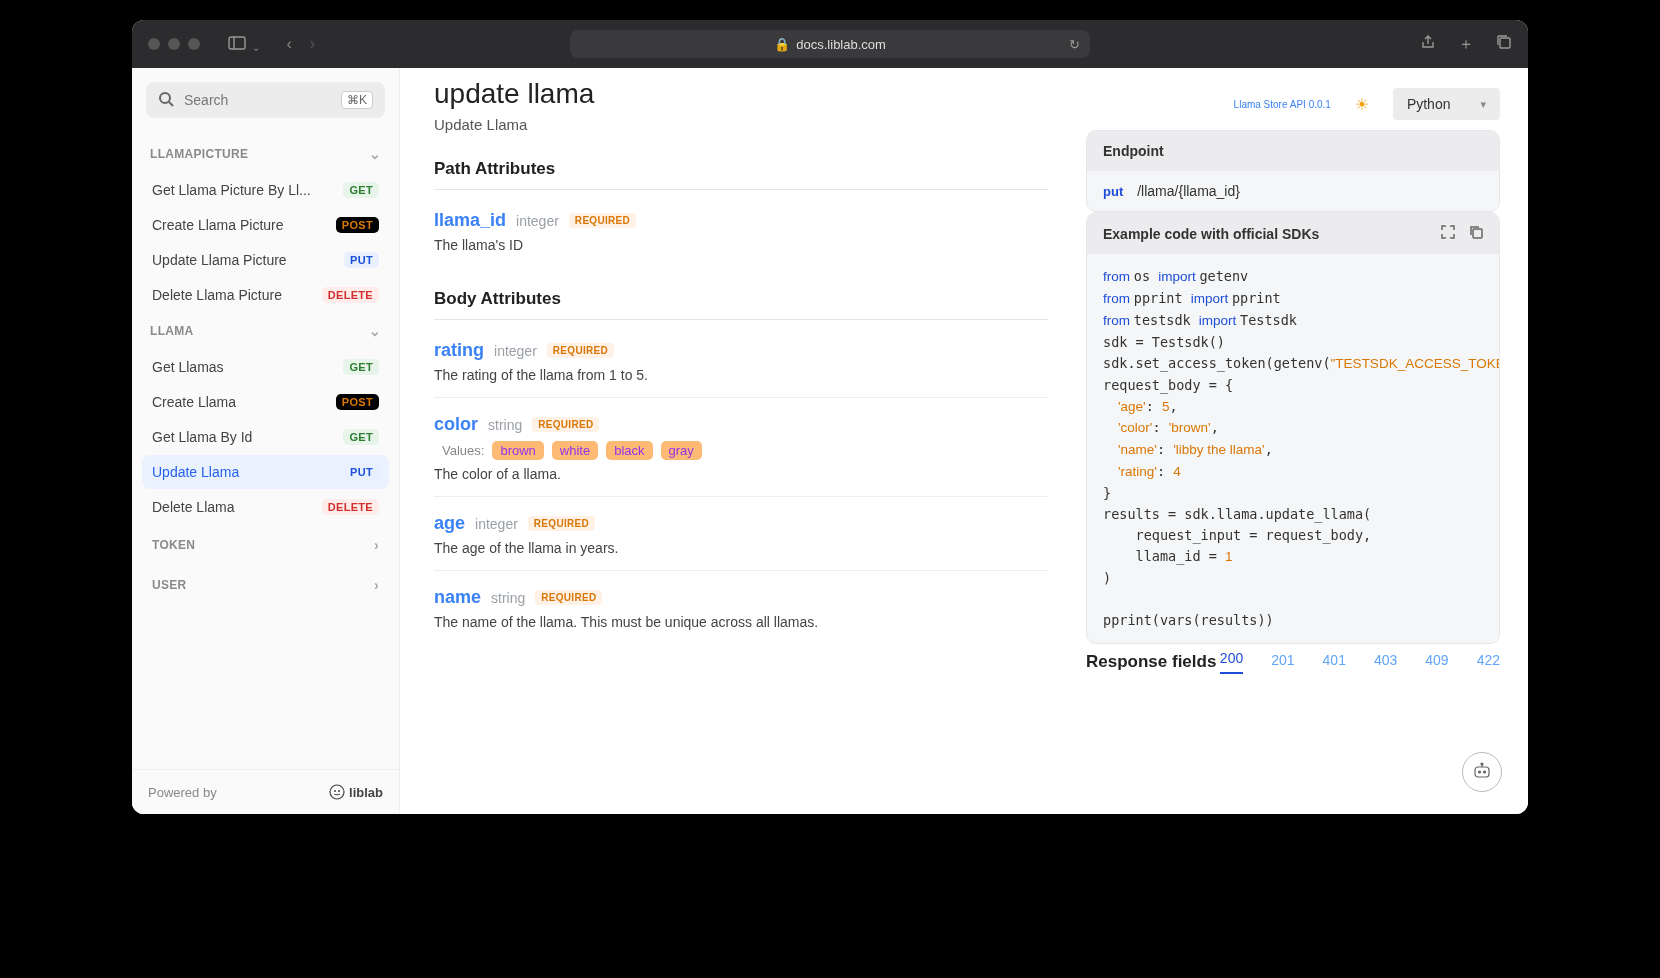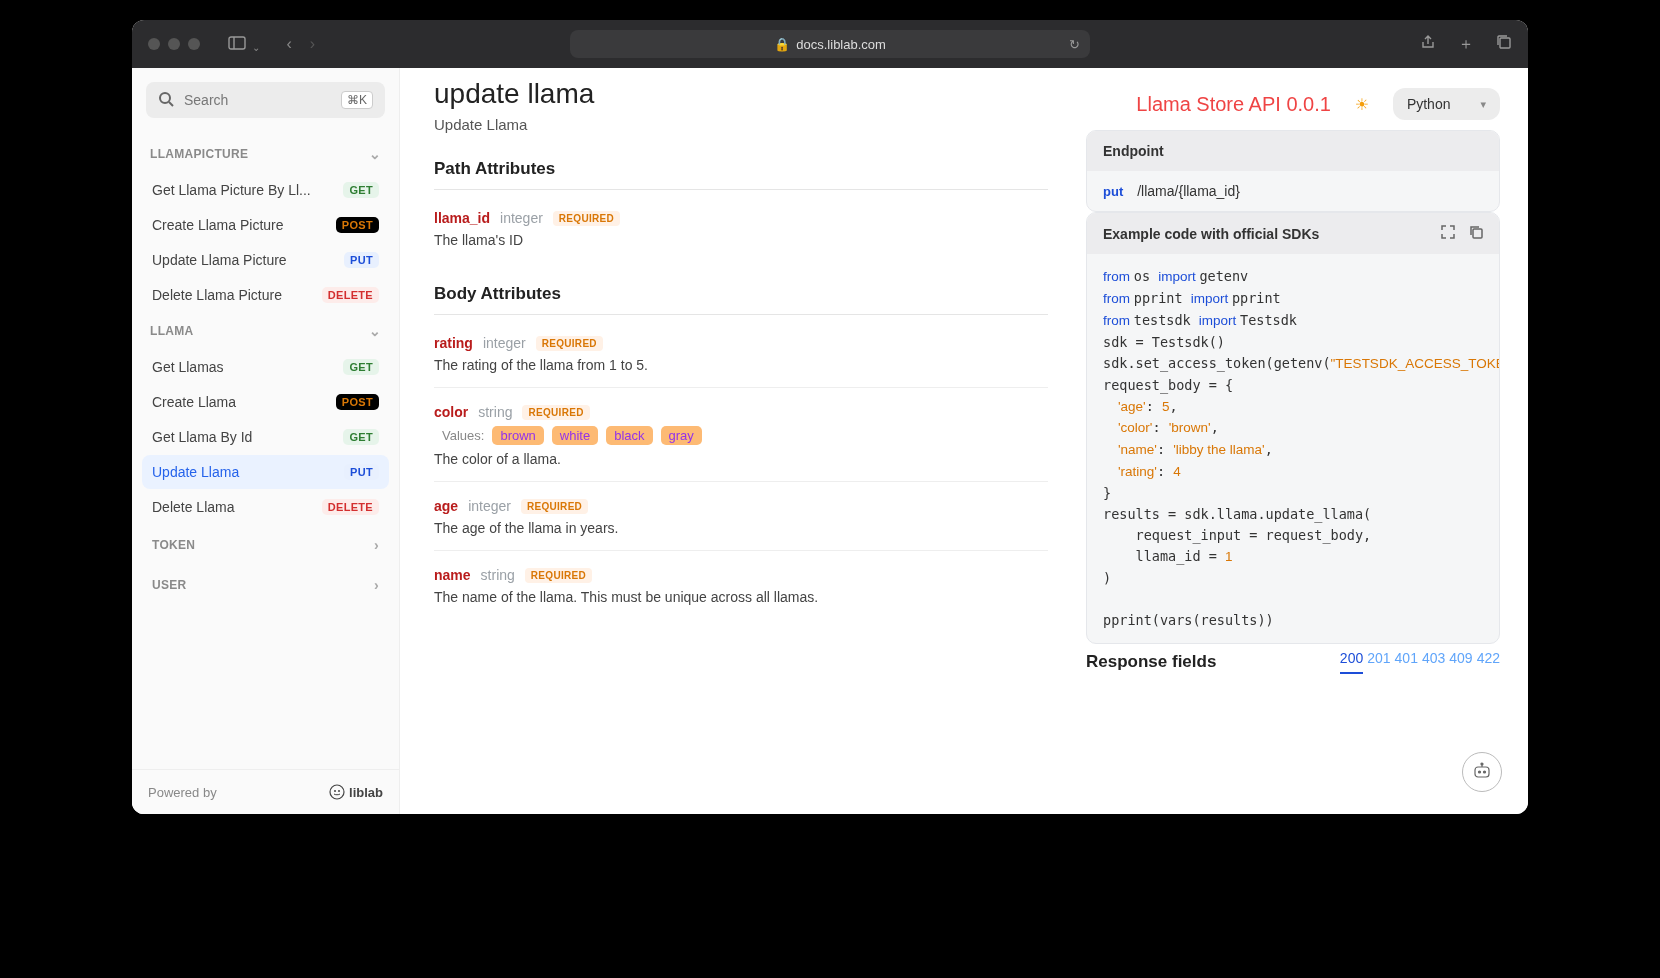--- a/index.html
+++ b/index.html
@@ -34,7 +34,7 @@
 .powered .logo { margin-left: auto; font-weight: 700; color: #444; display:flex; align-items:center; gap:4px;}
 
 .main-wrap { flex:1; position:relative; display:flex; overflow:hidden;}
-.api-title-txt { color:#ef4444; font-size:20px;}
+.api-title-txt { color:#3b82f6; font-size:10px;}
 .theme-btn { width:26px;height:26px; display:flex;align-items:center;justify-content:center; color:#f59e0b; cursor:pointer;}
 .lang-sel { background:#ececec; border-radius:12px; padding:8px 14px; font-size:14px; color:#333; font-weight:500; display:flex; align-items:center; gap:30px; cursor:pointer;}
 .lang-sel .dd { color:#888; font-size:11px;}

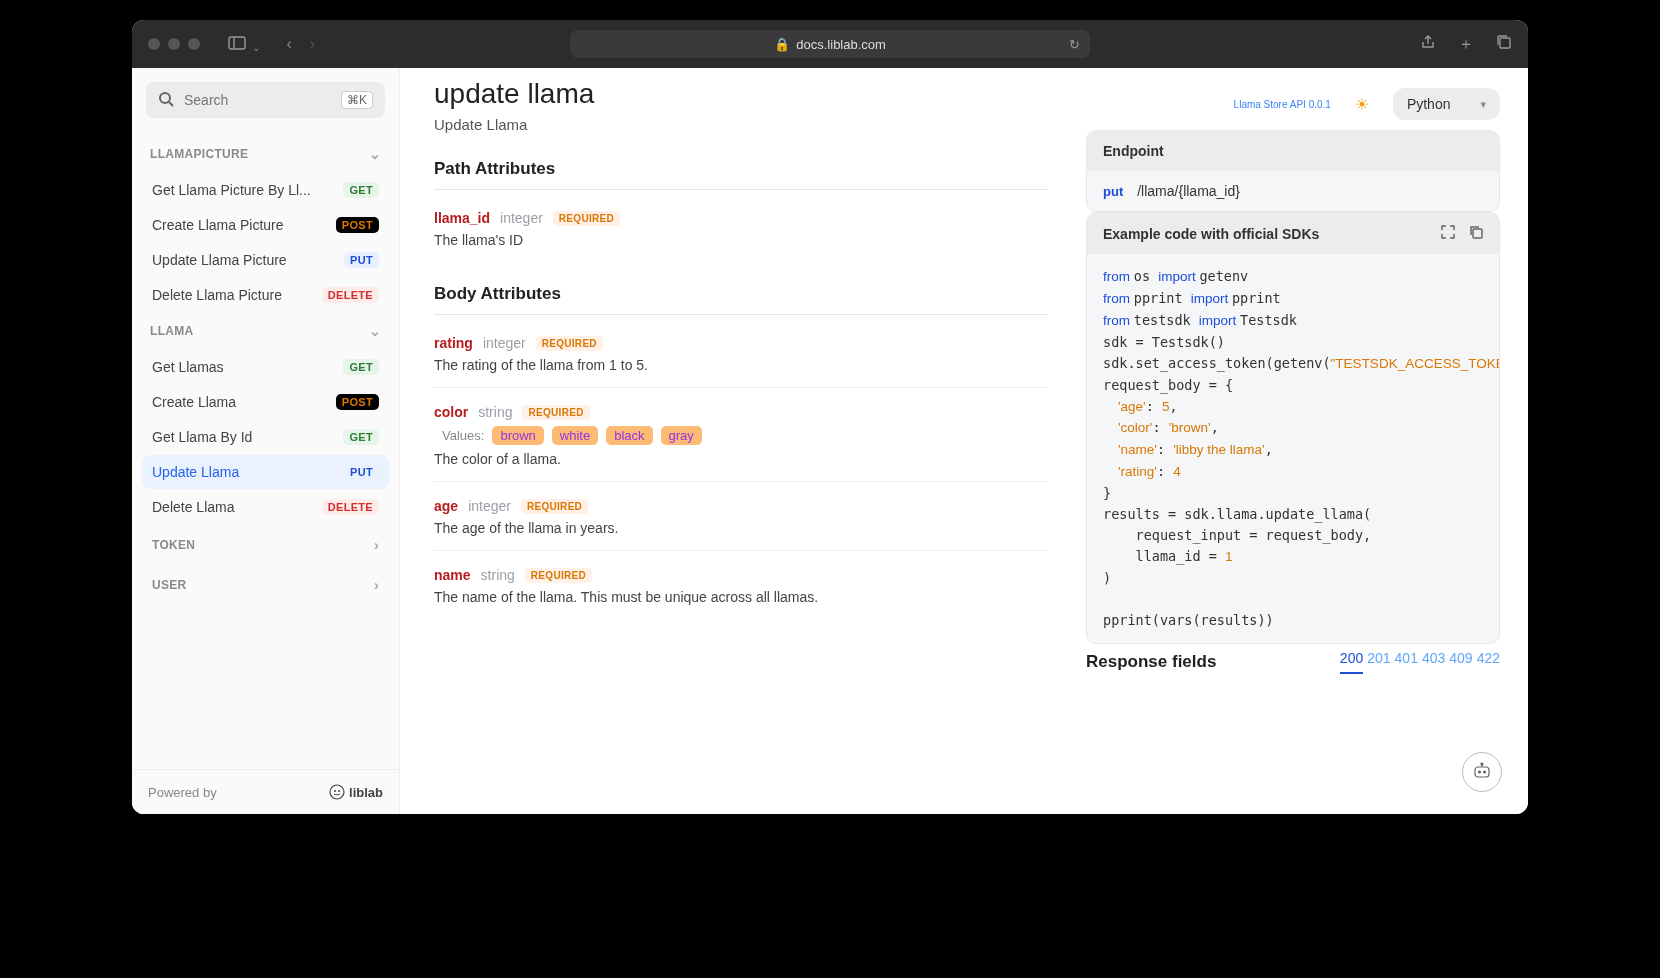--- a/index.html
+++ b/index.html
@@ -36,7 +36,7 @@
 .main-wrap { flex:1; position:relative; display:flex; overflow:hidden;}
 .api-title-txt { color:#3b82f6; font-size:10px;}
 .theme-btn { width:26px;height:26px; display:flex;align-items:center;justify-content:center; color:#f59e0b; cursor:pointer;}
-.lang-sel { background:#ececec; border-radius:12px; padding:8px 14px; font-size:14px; color:#333; font-weight:500; display:flex; align-items:center; gap:30px; cursor:pointer;}
+.lang-sel { background:#ececec; border-radius:4px; padding:8px 14px; font-size:14px; color:#333; font-weight:500; display:flex; align-items:center; gap:30px; cursor:pointer;}
 .lang-sel .dd { color:#888; font-size:11px;}
 h1.page-title { font-size: 28px; font-weight: 500; color: #222; margin-bottom: 6px; }
 .subtitle { color: #555; font-size: 15px; margin-bottom: 26px; }

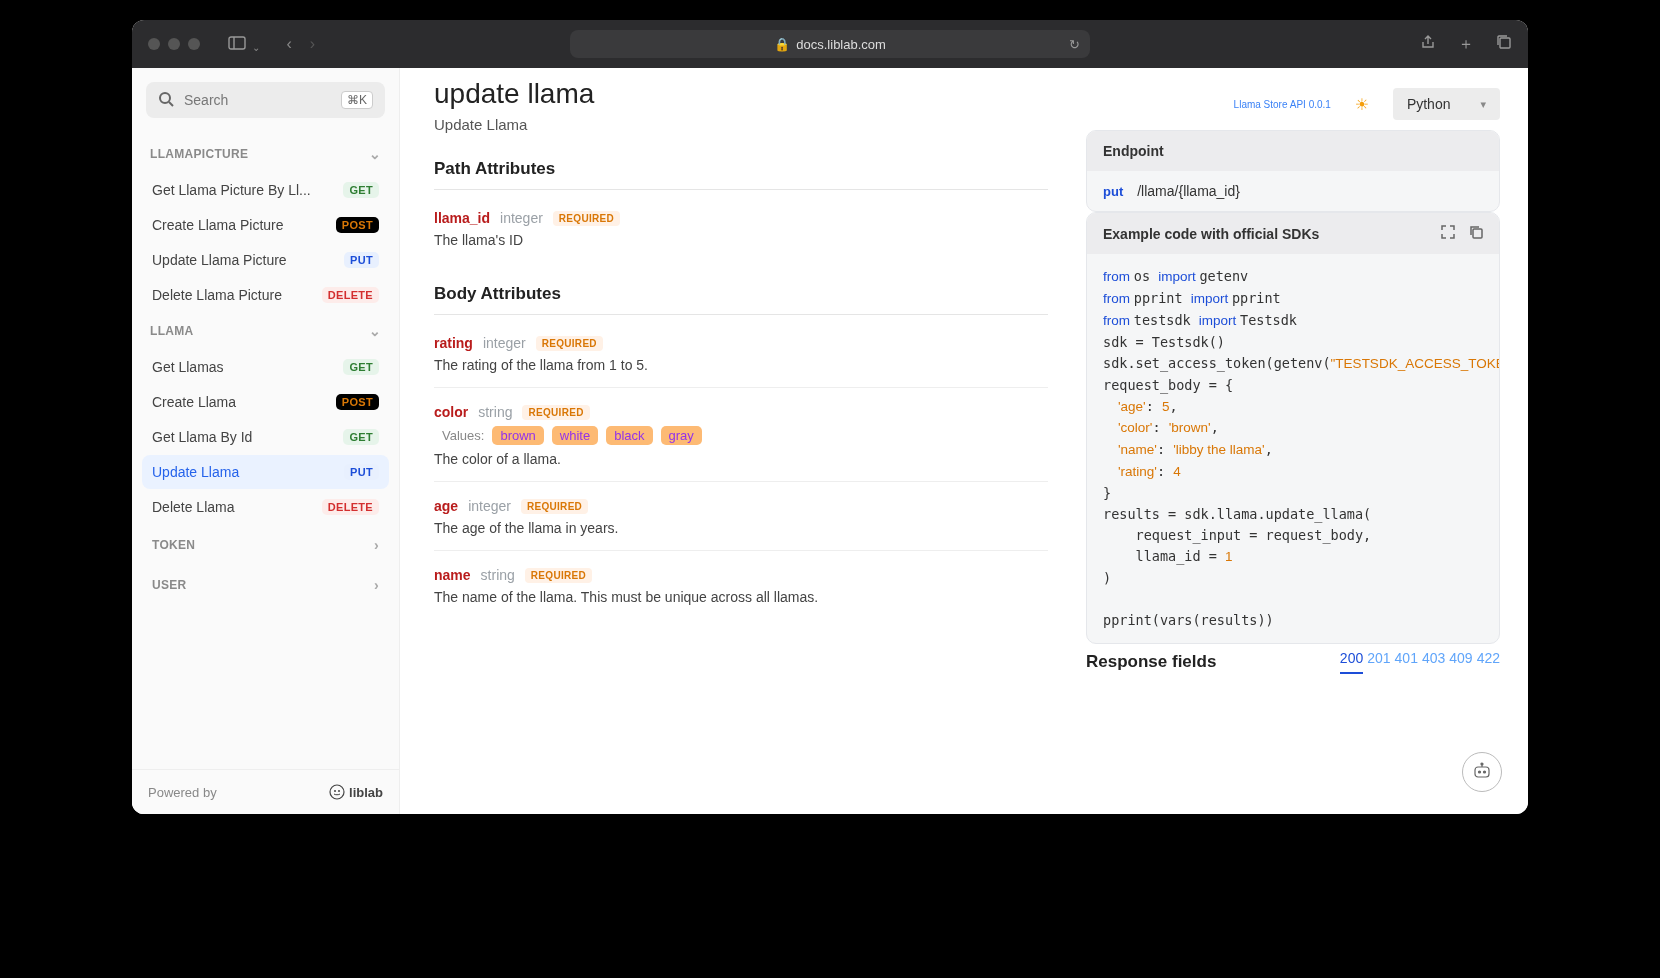--- a/index.html
+++ b/index.html
@@ -44,7 +44,7 @@
 .attr { padding: 16px 0 14px; border-bottom: 1px solid #eee; }
 .attr:last-child { border-bottom: none;}
 .attr-head { display: flex; align-items: center; gap: 10px; flex-wrap: wrap; margin-bottom: 6px;}
-.attr-name { font-weight: 700; color: #b91c1c; font-size: 14px;}
+.attr-name { font-weight: 700; color: #3b82f6; font-size: 18px;}
 .attr-type { color: #9aa0a6; font-size: 14px;}
 .req { background: #fff1e6; color: #d97706; font-size: 10px; font-weight: 700; padding: 2px 6px; border-radius: 4px; letter-spacing:.3px;}
 .attr-desc { color: #444; font-size: 14px; }

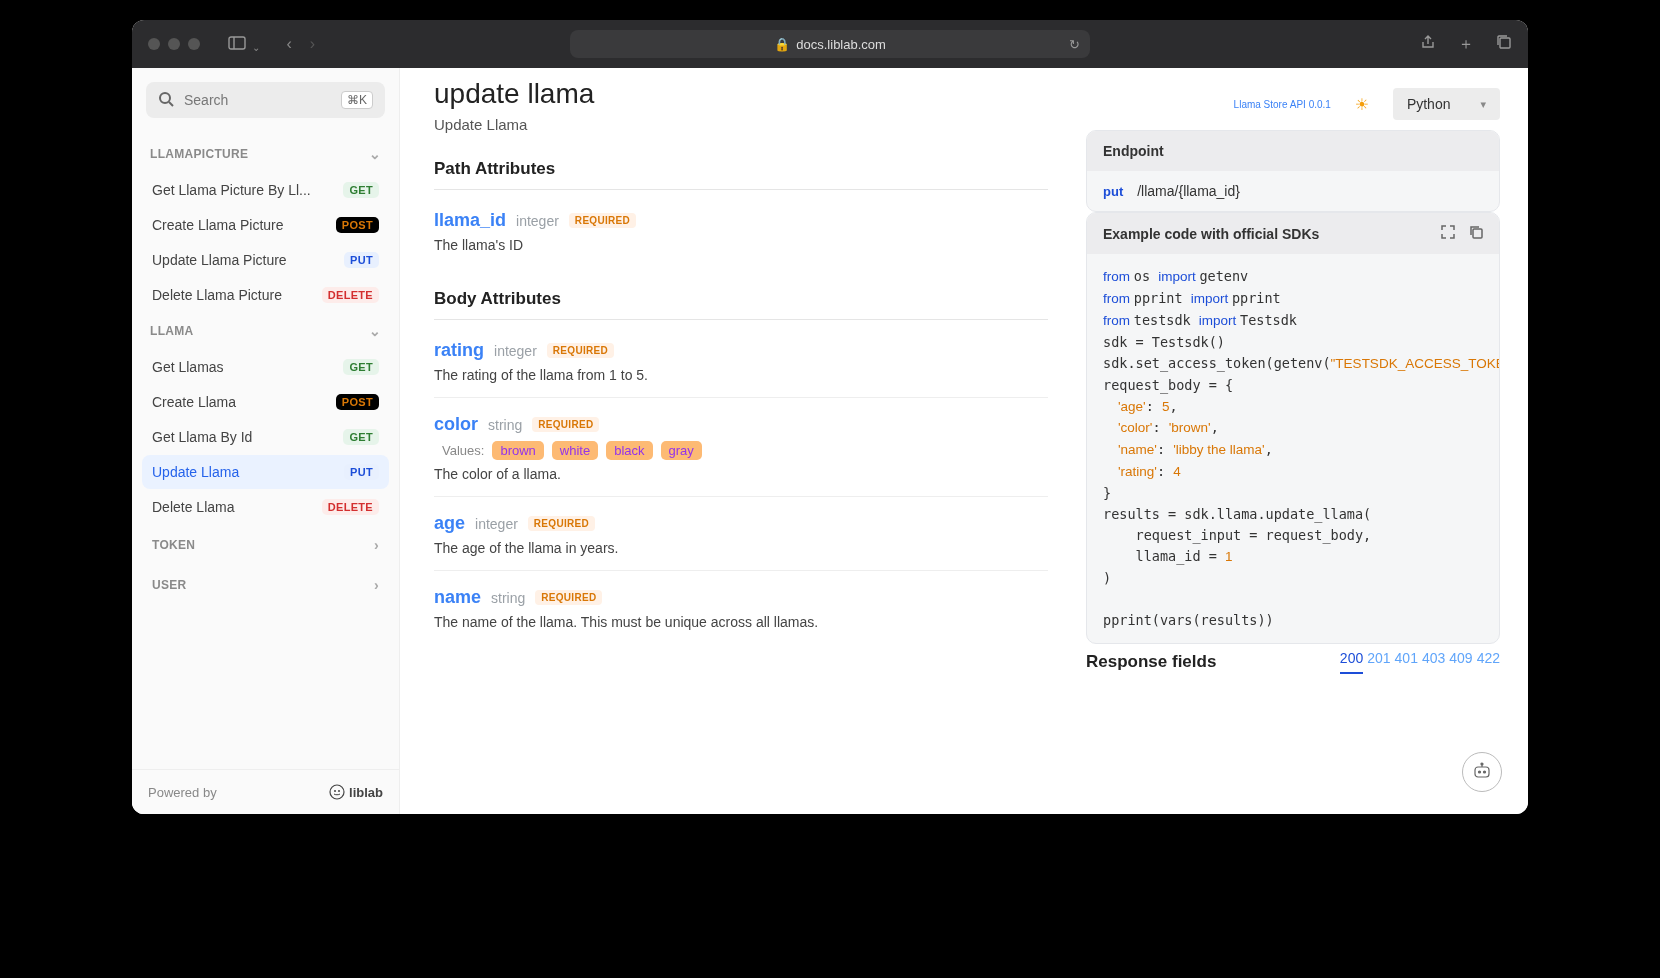--- a/index.html
+++ b/index.html
@@ -66,7 +66,7 @@
 .k-num { color:#d97706;}
 .resp-row { display:flex; align-items:center; margin-top: 6px;}
 .resp-title { font-size:17px; font-weight:700; color:#222;}
-.tabs { margin-left:auto; display:flex; gap:4px;}
+.tabs { margin-left:auto; display:flex; gap:28px;align-items:flex-end;}
 .tab { color:#60a5fa; font-size:14px; font-weight:500; cursor:pointer; padding-bottom:6px;}
 .tab.active { color:#1d4ed8; border-bottom:2px solid #1d4ed8;}
 .chat-fab { position:absolute; right:26px; bottom:22px; width:40px;height:40px;border-radius:50%; border:1.5px solid #bbb; background:#fff; display:flex;align-items:center;justify-content:center; font-size:18px;}

